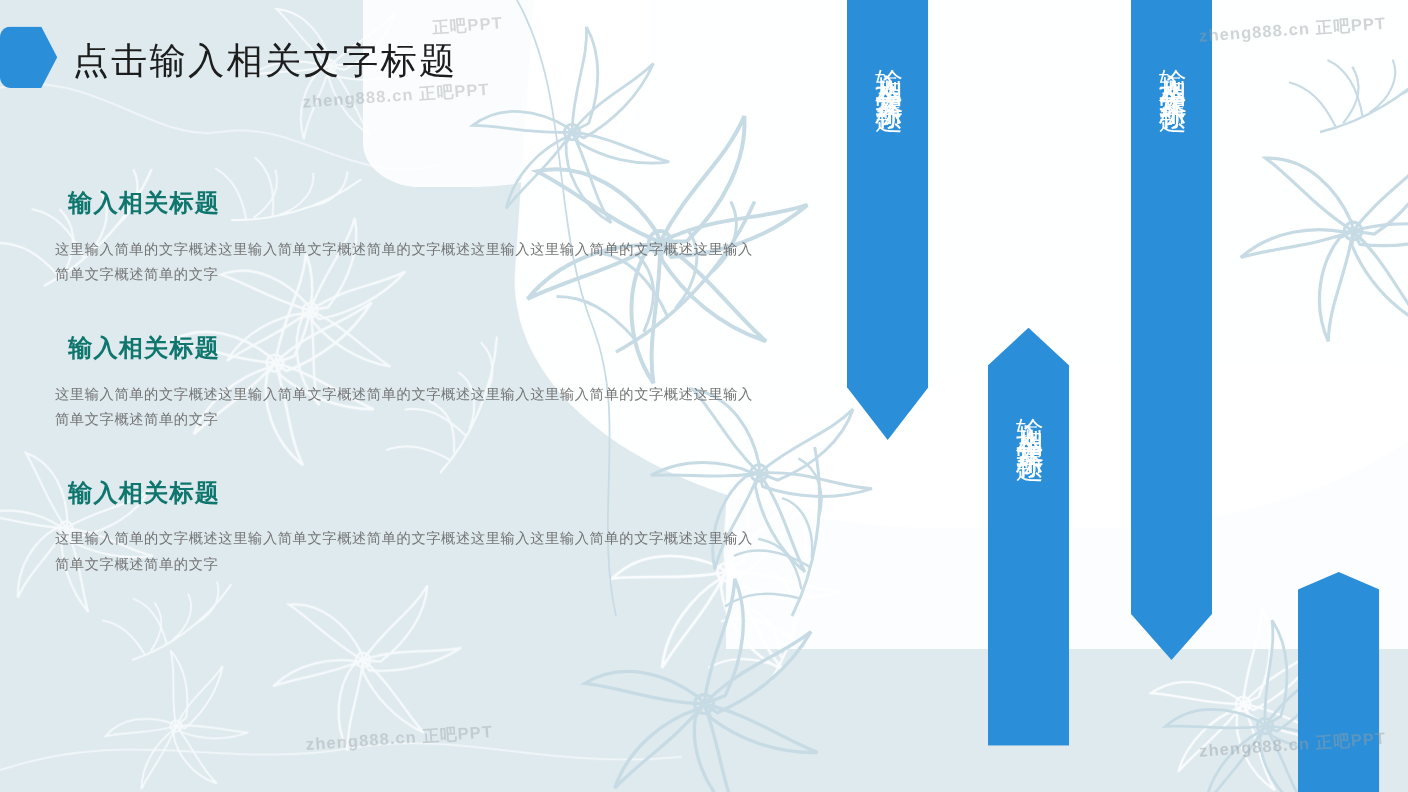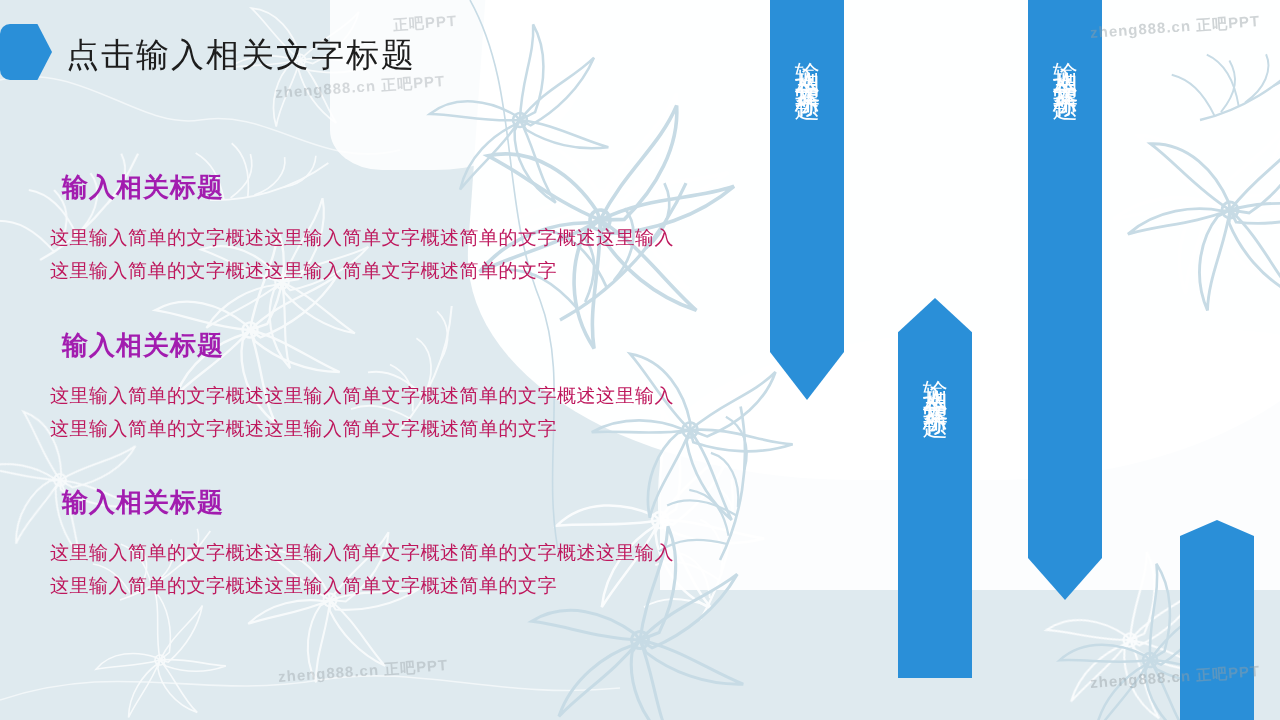--- a/index.html
+++ b/index.html
@@ -93,9 +93,9 @@
     margin-bottom: 40px;
   }
   .block-title {
-    font-size: 26px;
+    font-size: 22px;
     font-weight: bold;
-    color: #a21caf;
+    color: #0f766e;
     margin: 0 0 16px 12px;
     letter-spacing: 1px;
   }

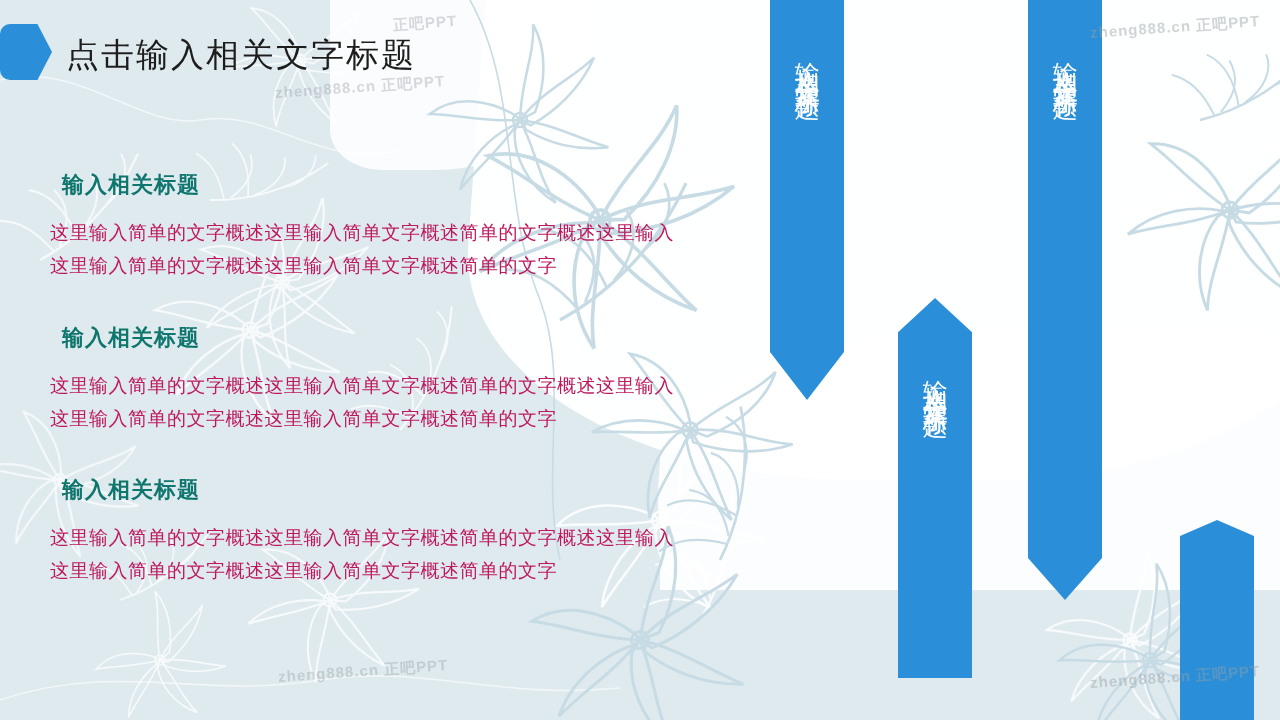--- a/index.html
+++ b/index.html
@@ -100,8 +100,8 @@
     letter-spacing: 1px;
   }
   .block-body {
-    font-size: 19px;
-    color: #be185d;
+    font-size: 13px;
+    color: #737373;
     line-height: 1.75;
     margin: 0;
     letter-spacing: 0.5px;

